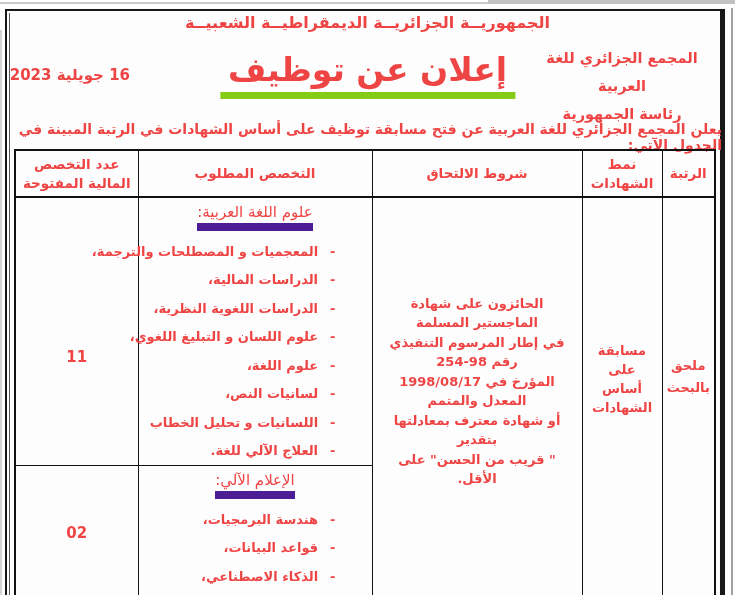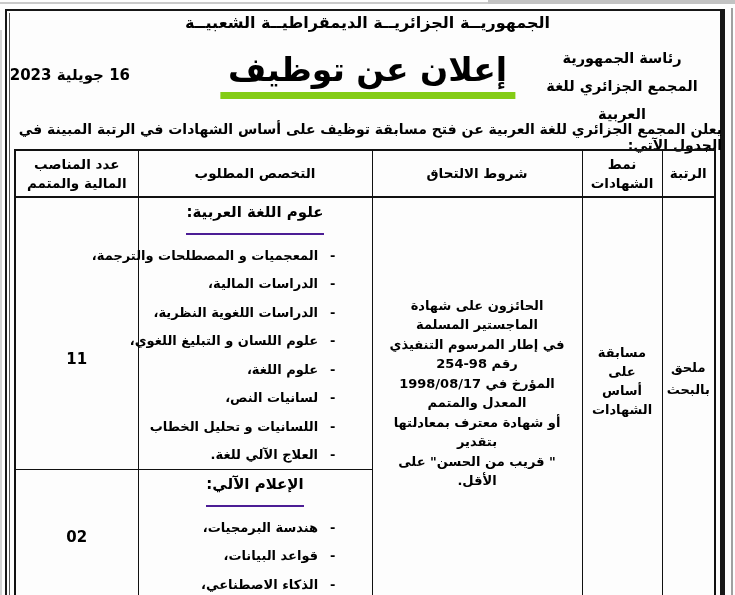--- a/index.html
+++ b/index.html
@@ -10,7 +10,7 @@
     overflow: hidden;
     background: #fdfdfd;
     font-family: "DejaVu Sans", sans-serif;
-    color: #000000;
+    color: #ef4444;
   }
   
   .artifact { position: absolute; background: #c9c9c9; }

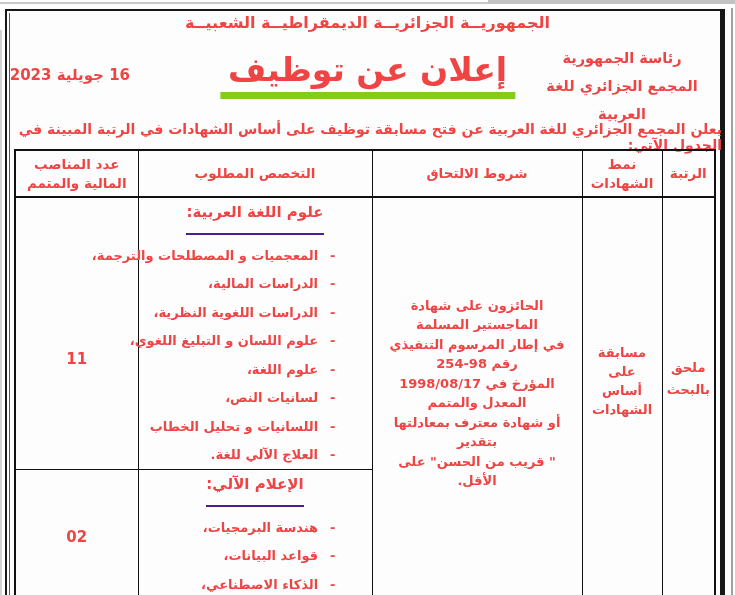--- a/index.html
+++ b/index.html
@@ -116,8 +116,8 @@
   <div class="republic">الجمهوريــة الجزائريــة الديمقراطيــة الشعبيــة</div>
 
   <div class="org-block">
+    <div>المجمع الجزائري للغة العربية</div>
     <div>رئاسة الجمهورية</div>
-    <div>المجمع الجزائري للغة العربية</div>
   </div>
 
   <div class="doc-title">إعلان عن توظيف</div>

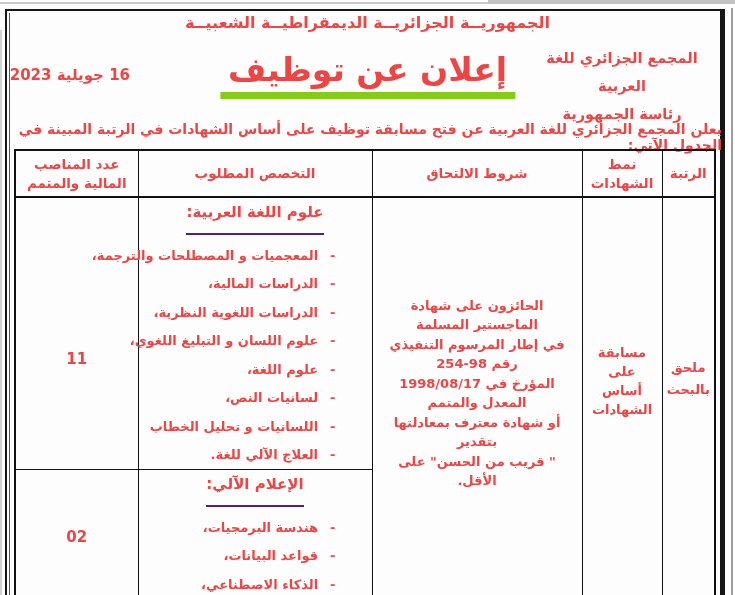--- a/index.html
+++ b/index.html
@@ -142,7 +142,7 @@
         <th>نمط الشهادات</th>
         <th>شروط الالتحاق</th>
         <th>التخصص المطلوب</th>
-        <th>عدد المناصب المالية والمتمم</th>
+        <th>عدد التخصص المالية المفتوحة</th>
       </tr>
     </thead>
     <tbody>

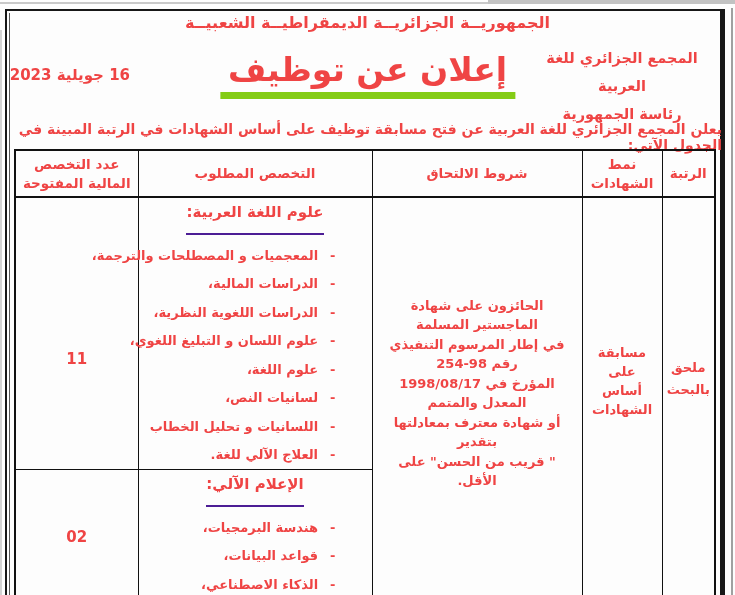--- a/index.html
+++ b/index.html
@@ -73,8 +73,8 @@
   td.spec-cell { vertical-align: top; padding: 0; }
   .spec-heading {
     display: block; width: max-content; margin: 5px auto 6px auto;
-    font-size: 15px; font-weight: bold;
-    border-bottom: 2px solid #4c1d95; padding-bottom: 12px;
+    font-size: 15px; font-weight: normal;
+    border-bottom: 8px solid #4c1d95; padding-bottom: 2px;
   }
   .spec-item {
     display: flex; align-items: center; gap: 12px;

